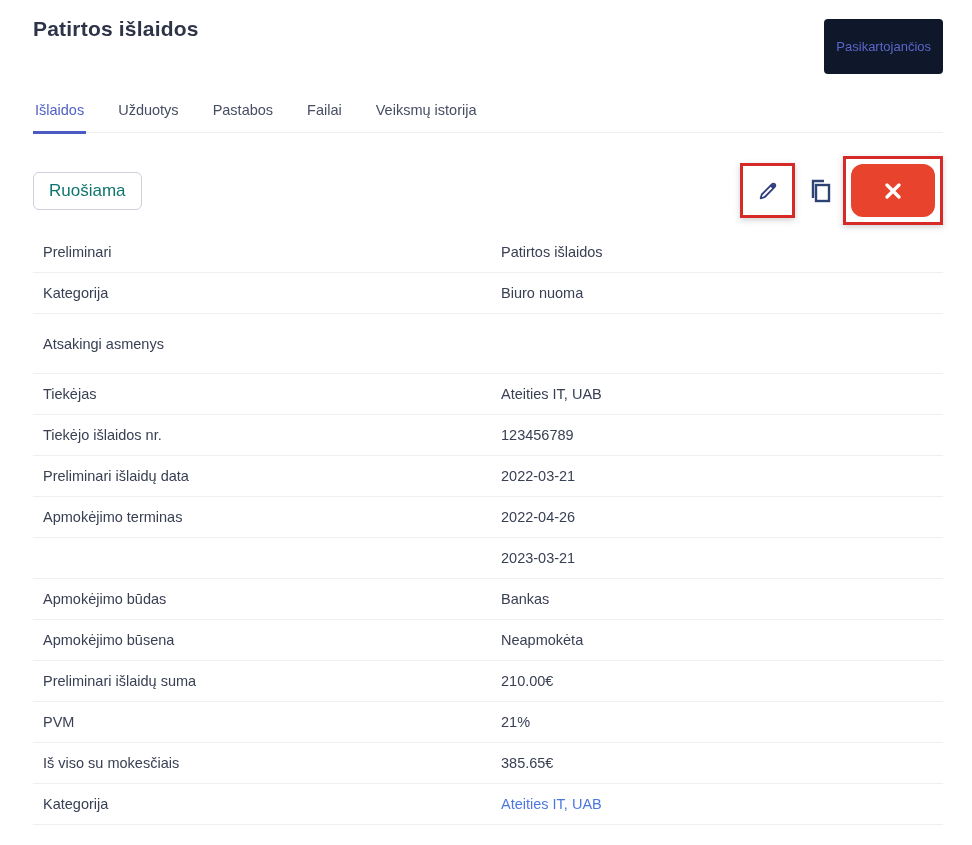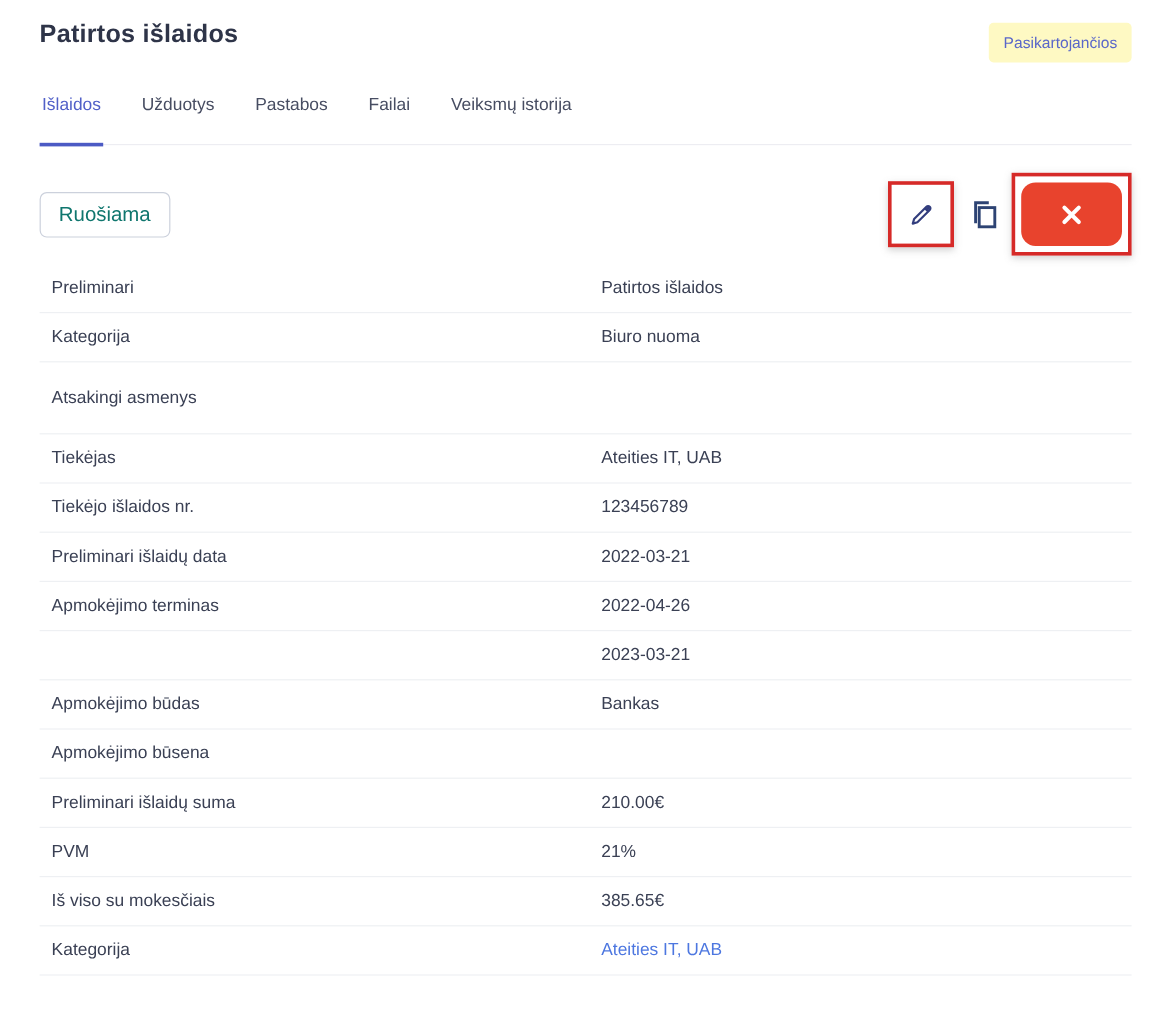--- a/index.html
+++ b/index.html
@@ -24,10 +24,10 @@
     letter-spacing: .2px;
   }
   .badge {
-    background: #fef9c3;
+    background: #0f172a;
     color: #5a67c9;
     font-size: 13px;
-    padding: 9px 12px;
+    padding: 20px 12px;
     border-radius: 4px;
     margin-top: 2px;
     white-space: nowrap;

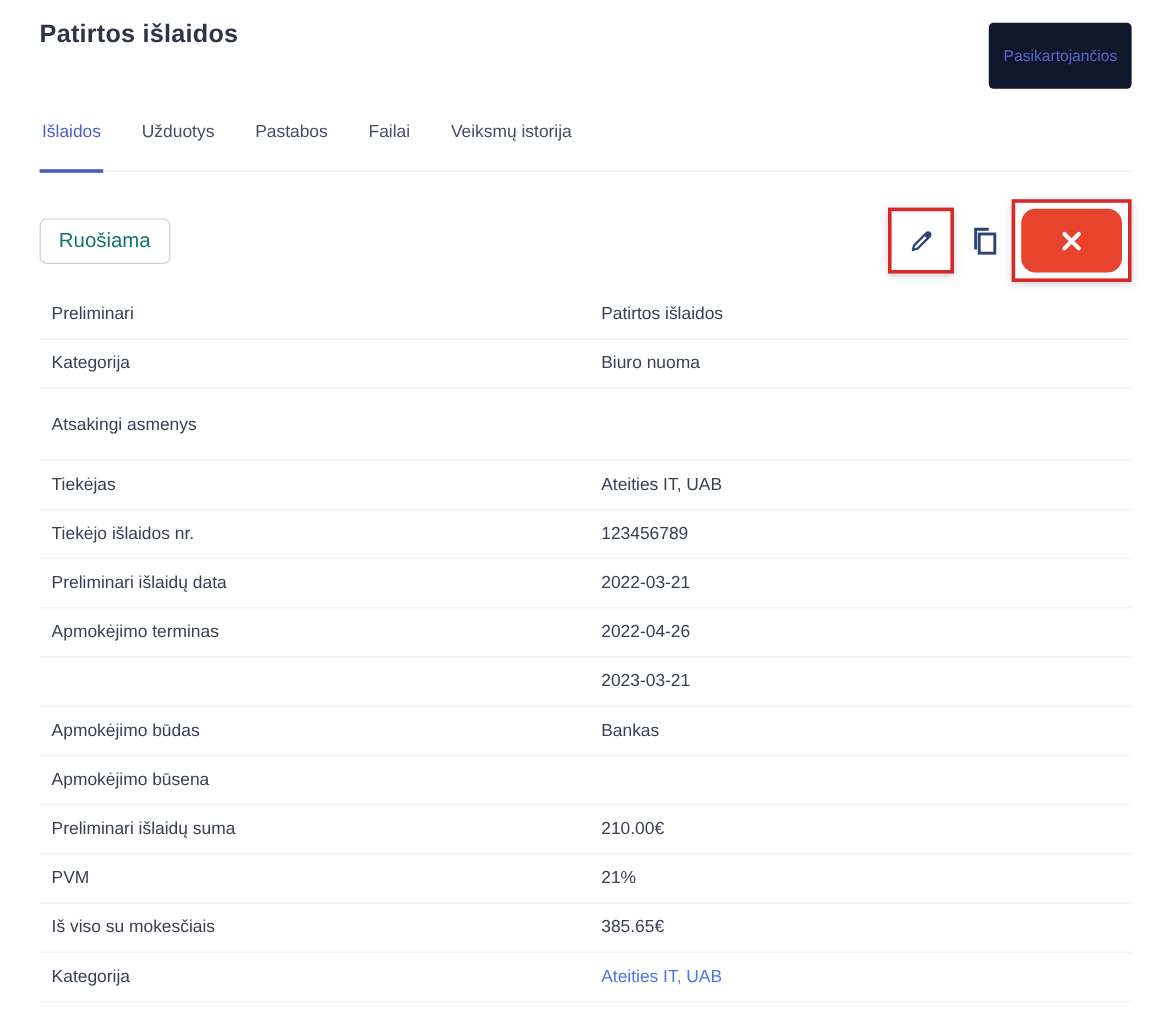--- a/index.html
+++ b/index.html
@@ -43,7 +43,7 @@
   .tab {
     font-size: 14.5px;
     color: #474d62;
-    padding: 0 2px 23px 2px;
+    padding: 0 2px 13px 2px;
     cursor: pointer;
     border-bottom: 3px solid transparent;
     margin-bottom: -2px;

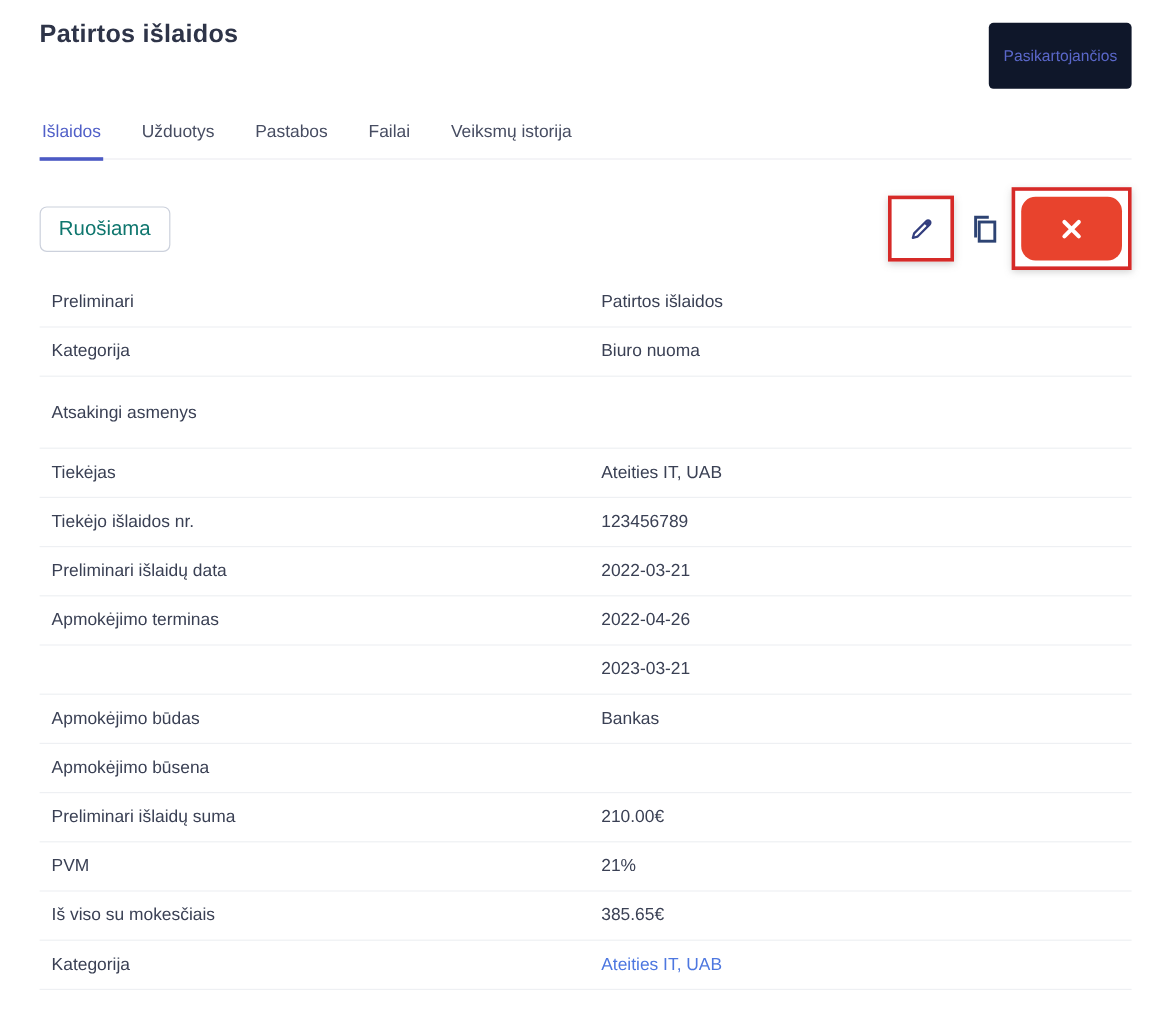--- a/index.html
+++ b/index.html
@@ -243,6 +243,7 @@
 
     <div class="detail-row">
       <div class="detail-label">Apmokėjimo būsena</div>
+      <div class="detail-value">Neapmokėta</div>
     </div>
 
     <div class="detail-row">

